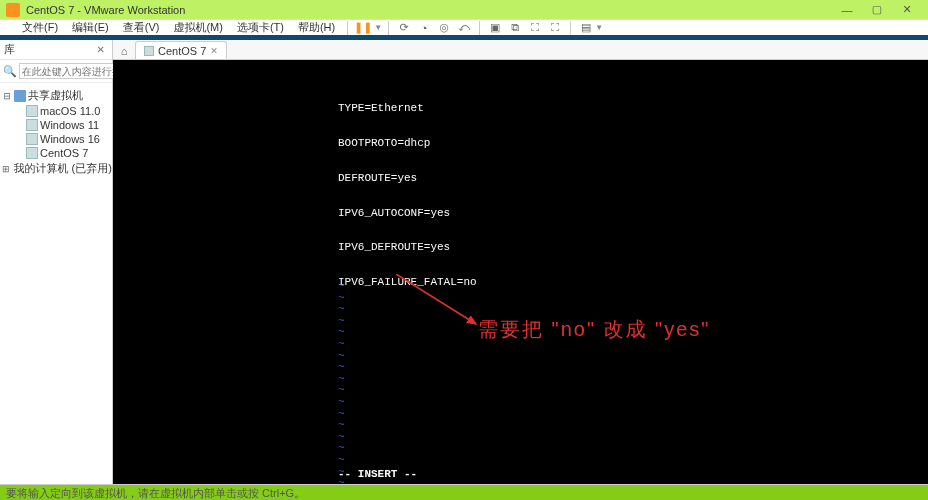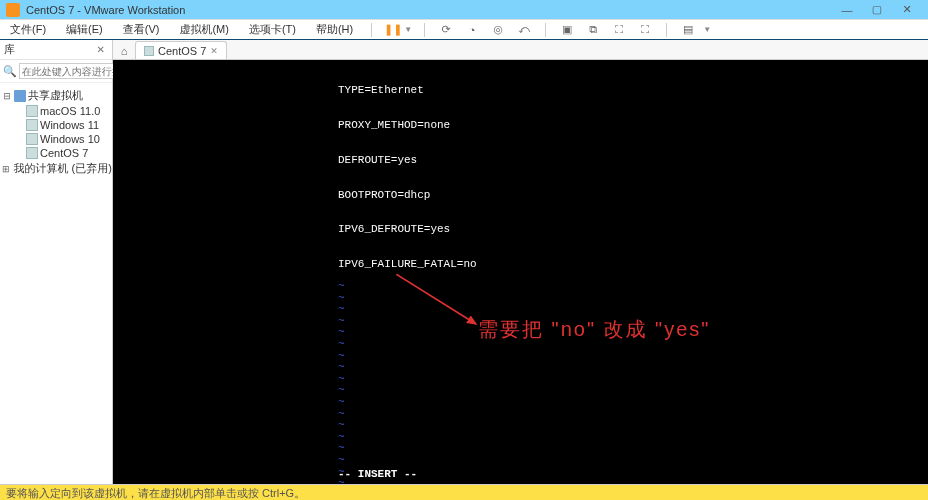--- a/index.html
+++ b/index.html
@@ -5,7 +5,7 @@
   * { box-sizing: border-box; margin: 0; padding: 0; }
   body { width: 928px; height: 500px; background: #f0f0f0; font-family: "Microsoft YaHei", SimSun, sans-serif; font-size: 11px; color: #333; overflow: hidden; display: flex; flex-direction: column; }
   
-  .titlebar { height: 20px; background: #7dd3fc; display: flex; align-items: center; padding: 0 6px; border-bottom: 1px solid #ddd; }
+  .titlebar { height: 20px; background: #bef264; display: flex; align-items: center; padding: 0 6px; border-bottom: 1px solid #ddd; }
   .titlebar .icon { width: 14px; height: 14px; background: #f7931e; border-radius: 2px; margin-right: 6px; }
   .titlebar .title { flex: 1; font-size: 11px; }
   .winbtn { width: 30px; text-align: center; font-size: 11px; color: #555; cursor: pointer; }

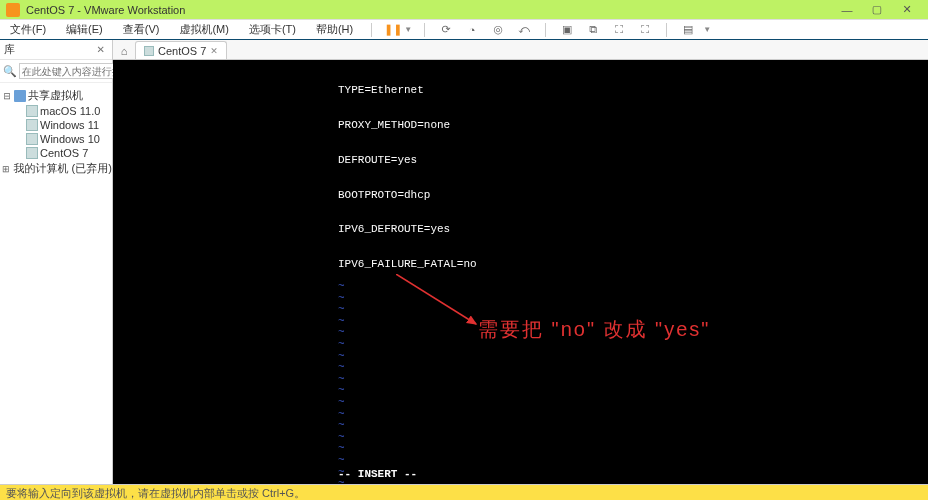--- a/index.html
+++ b/index.html
@@ -10,7 +10,7 @@
   .titlebar .title { flex: 1; font-size: 11px; }
   .winbtn { width: 30px; text-align: center; font-size: 11px; color: #555; cursor: pointer; }
   
-  .menubar { height: 20px; background: #fff; display: flex; align-items: center; padding: 0 4px; gap: 8px; border-bottom: 1px solid #0c4a6e; }
+  .menubar { height: 20px; background: #fff; display: flex; align-items: center; padding: 0 16px; gap: 2px; border-bottom: 5px solid #0c4a6e; }
   .menuitem { padding: 2px 6px; cursor: pointer; }
   .sep { width: 1px; height: 14px; background: #ccc; margin: 0 4px; }
   .toolbtn { width: 18px; height: 16px; display: inline-flex; align-items: center; justify-content: center; cursor: pointer; color: #666; }

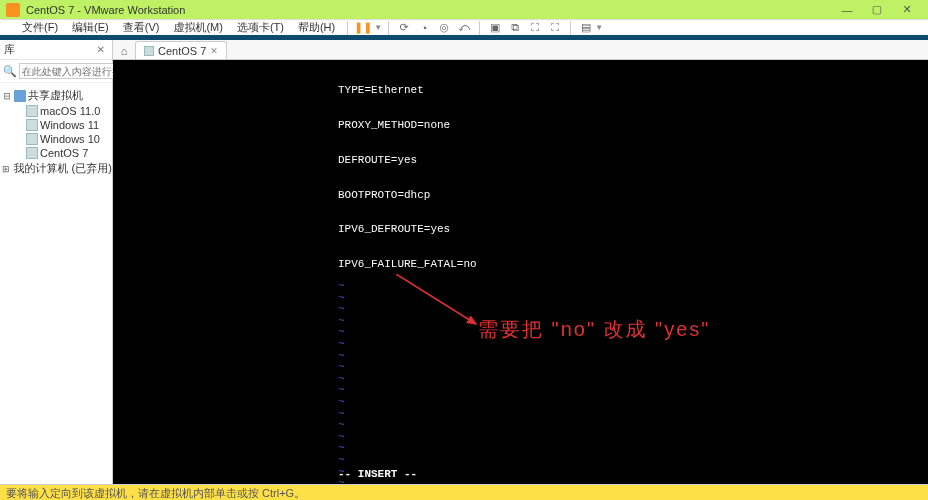--- a/index.html
+++ b/index.html
@@ -43,7 +43,7 @@
   .tab .close { font-size: 9px; color: #888; cursor: pointer; }
   
   .term-wrap { flex: 1; background: #000; position: relative; overflow: hidden; }
-  .term { position: absolute; left: 0; top: 0; width: 100%; height: 100%; color: #fcfcfc; font-family: "Courier New", monospace; font-size: 11px; line-height: 11.6px; white-space: pre; padding-left: 225px; padding-top: 2px; }
+  .term { position: absolute; left: 0; top: 0; width: 100%; height: 100%; color: #fcfcfc; font-family: "Courier New", monospace; font-size: 11px; line-height: 11.6px; white-space: pre; padding-left: 225px; padding-top: 20px; }
   .term .ln { height: 11.6px; }
   .tilde-col { position: absolute; left: 225px; top: 220px; }
   .tilde { color: #3d5bcf; height: 11.6px; font-family: "Courier New", monospace; font-size: 11px; }

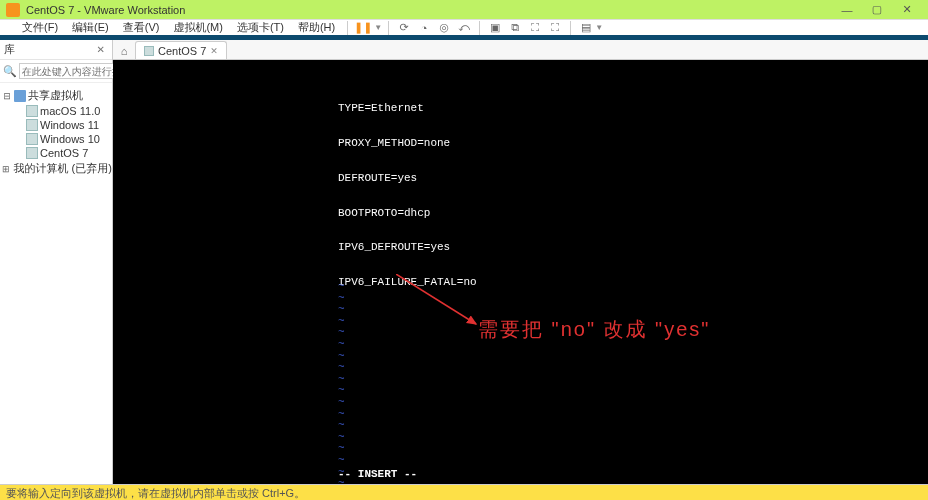--- a/index.html
+++ b/index.html
@@ -122,7 +122,7 @@
       <div class="treeitem indent1">
           <span class="exp"></span>
           <span class="ico vm"></span>
-          <span>Windows 10</span>
+          <span>Windows 16</span>
         </div>
       <div class="treeitem indent1">
           <span class="exp"></span>

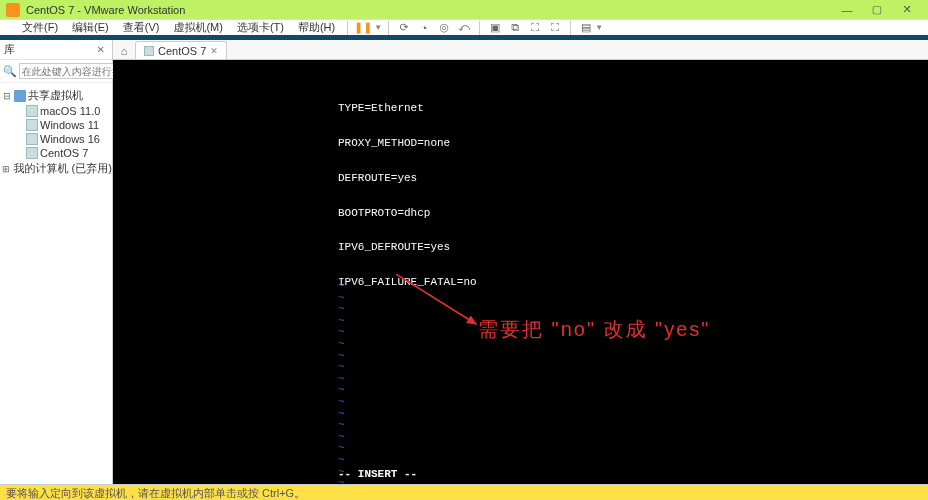--- a/index.html
+++ b/index.html
@@ -150,7 +150,6 @@
     <div class="term-wrap">
       <div class="term">
         <div class="ln">TYPE=Ethernet</div>
-        <div class="ln">PROXY_METHOD=none</div>
         <div class="ln">DEFROUTE=yes</div>
         <div class="ln">BOOTPROTO=dhcp</div>
         <div class="ln">IPV6_DEFROUTE=yes</div>

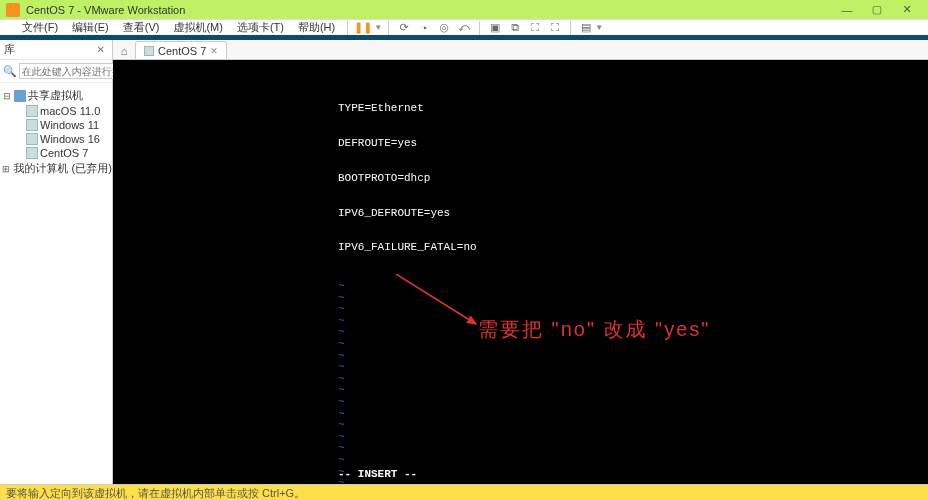--- a/index.html
+++ b/index.html
@@ -150,8 +150,8 @@
     <div class="term-wrap">
       <div class="term">
         <div class="ln">TYPE=Ethernet</div>
+        <div class="ln">BOOTPROTO=dhcp</div>
         <div class="ln">DEFROUTE=yes</div>
-        <div class="ln">BOOTPROTO=dhcp</div>
         <div class="ln">IPV6_DEFROUTE=yes</div>
         <div class="ln">IPV6_FAILURE_FATAL=no</div>
         

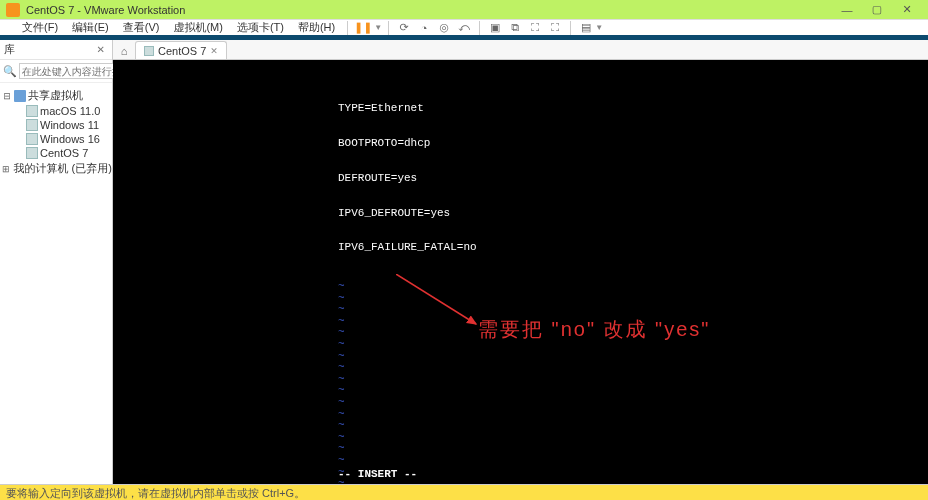--- a/index.html
+++ b/index.html
@@ -152,6 +152,7 @@
         <div class="ln">TYPE=Ethernet</div>
         <div class="ln">BOOTPROTO=dhcp</div>
         <div class="ln">DEFROUTE=yes</div>
+        <div class="ln">IPV6_AUTOCONF=yes</div>
         <div class="ln">IPV6_DEFROUTE=yes</div>
         <div class="ln">IPV6_FAILURE_FATAL=no</div>
         

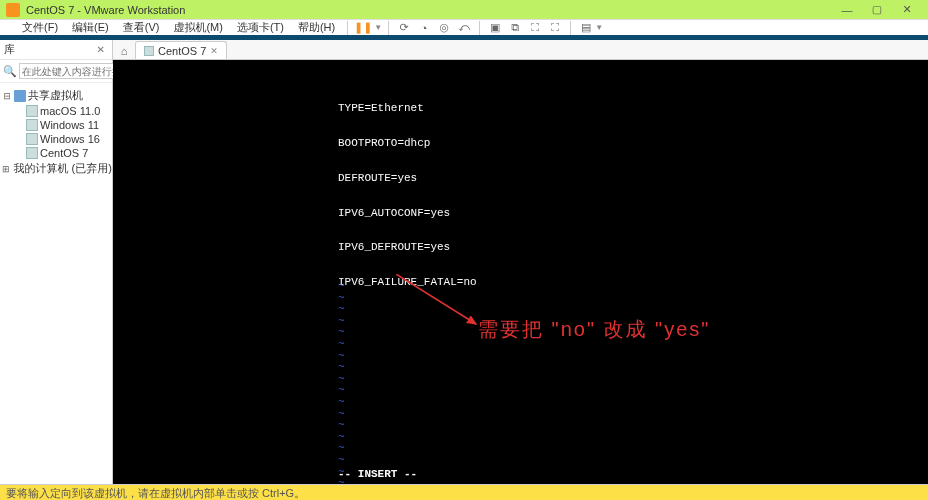--- a/index.html
+++ b/index.html
@@ -51,7 +51,7 @@
   .annotation { position: absolute; left: 365px; top: 256px; color: #e03131; font-size: 20px; font-family: "Microsoft YaHei", SimSun, sans-serif; display: flex; align-items: center; gap: 6px; letter-spacing: 2px; }
   .arrow-svg { position: absolute; left: 283px; top: 214px; pointer-events: none; }
   
-  .statusbar { height: 16px; background: #fde047; border-top: 1px solid #ccc; font-size: 11px; color: #555; padding: 1px 6px; }
+  .statusbar { height: 16px; background: #84cc16; border-top: 1px solid #ccc; font-size: 11px; color: #555; padding: 1px 6px; }
 </style>
 </head>
 <body>

